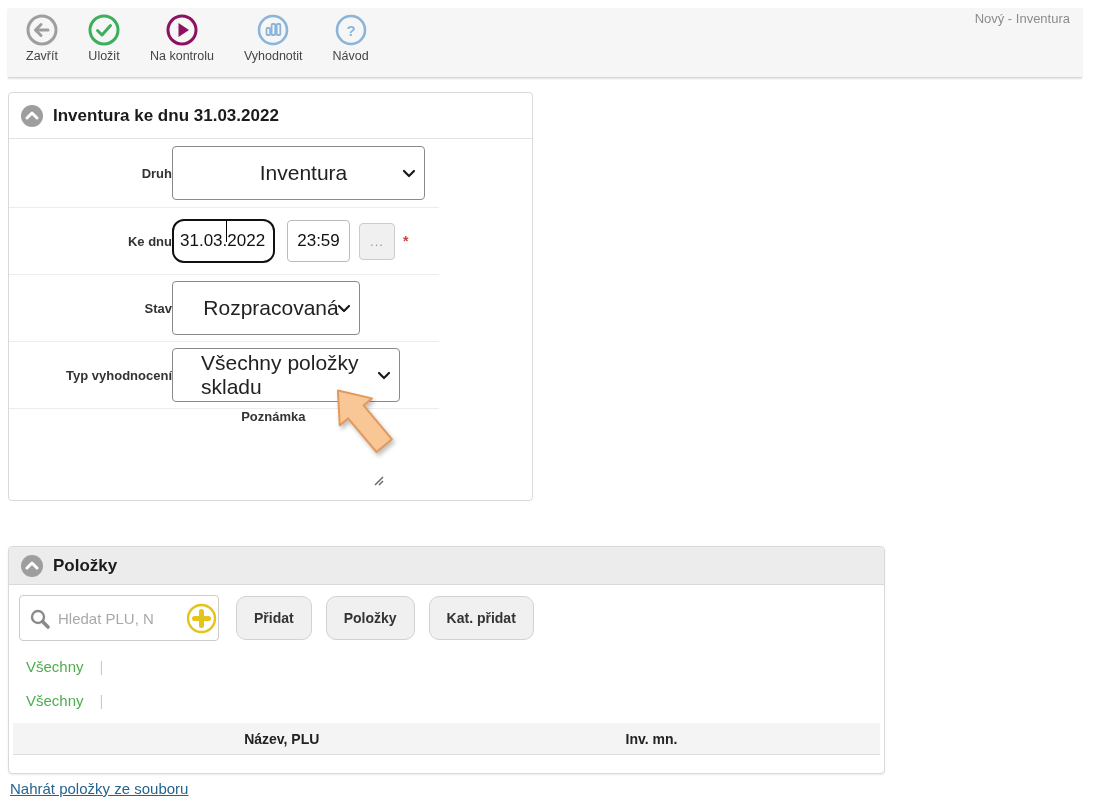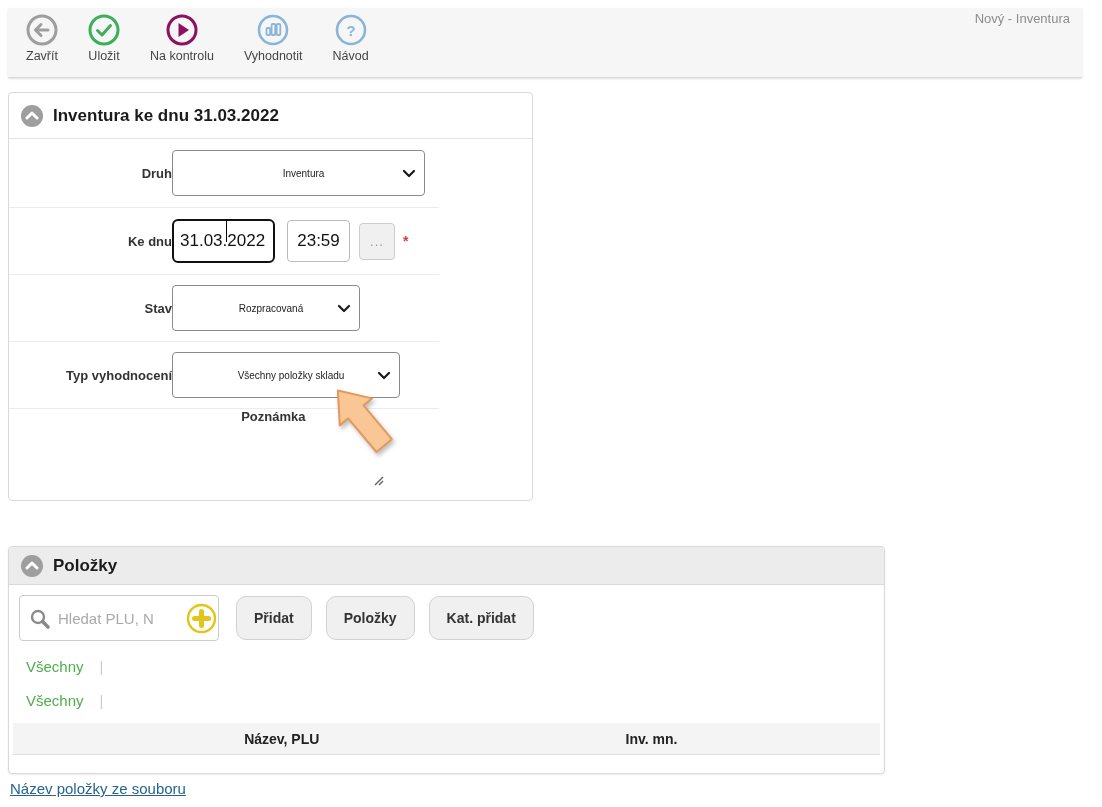--- a/index.html
+++ b/index.html
@@ -43,9 +43,9 @@
   .form-label { width:147px; font-size:13px; font-weight:bold; color:#333; flex:0 0 147px;text-align:right; }
 
   .select-box {
-    height:46px; border:1px solid #8a8a8a; border-radius:4px; background:#fff;
+    height:54px; border:1px solid #8a8a8a; border-radius:4px; background:#fff;
     display:flex; align-items:center; justify-content:center; position:relative;
-    font-size:10px; color:#222; cursor:pointer;padding-left:20px;
+    font-size:21px; color:#222; cursor:pointer;padding-left:20px;
   }
   .select-box .sel-text { padding:0 18px 0 8px; }
   .select-box svg { position:absolute; right:8px; top:50%; margin-top:-4px; }

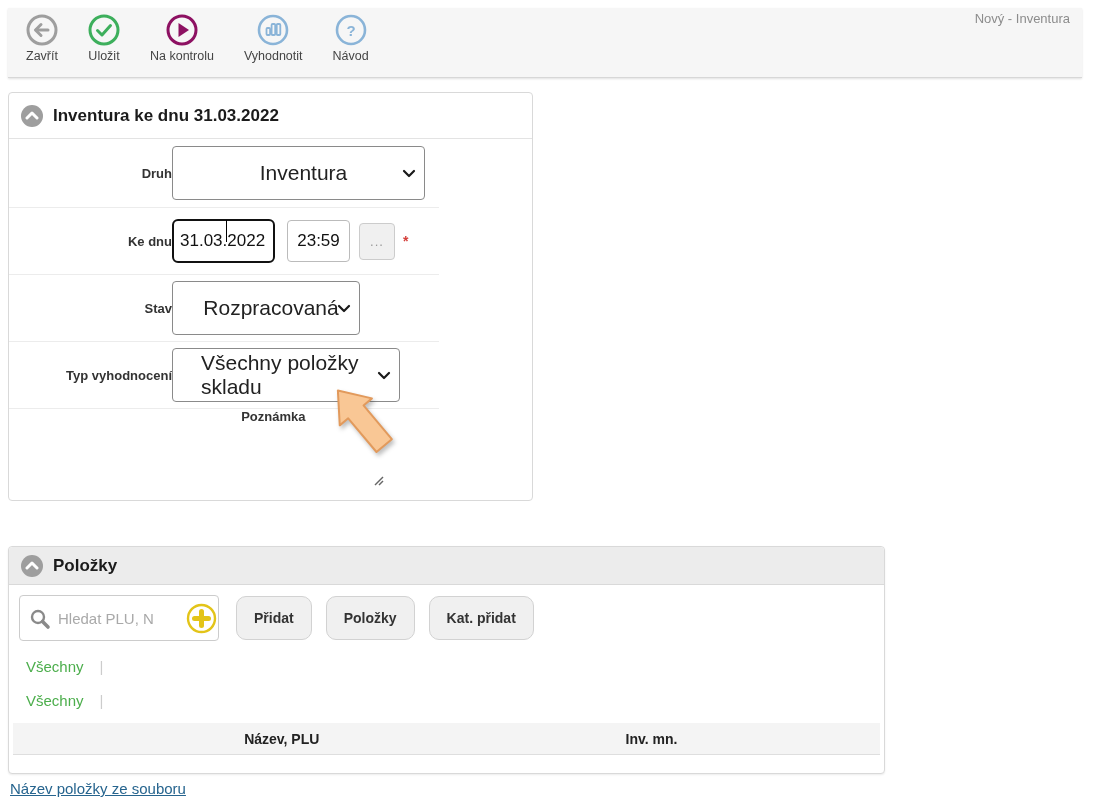--- a/index.html
+++ b/index.html
@@ -54,7 +54,7 @@
   .w-typ  { width:228px; }
 
   .date-input {
-    width:103px; height:44px; border:2px solid #111; border-radius:6px;
+    width:103px; height:44px; border:2px solid #111; border-radius:12px;
     font-size:17px; color:#111; padding:0 6px; font-family:"Liberation Sans", sans-serif;
     position:relative; outline:none;
   }

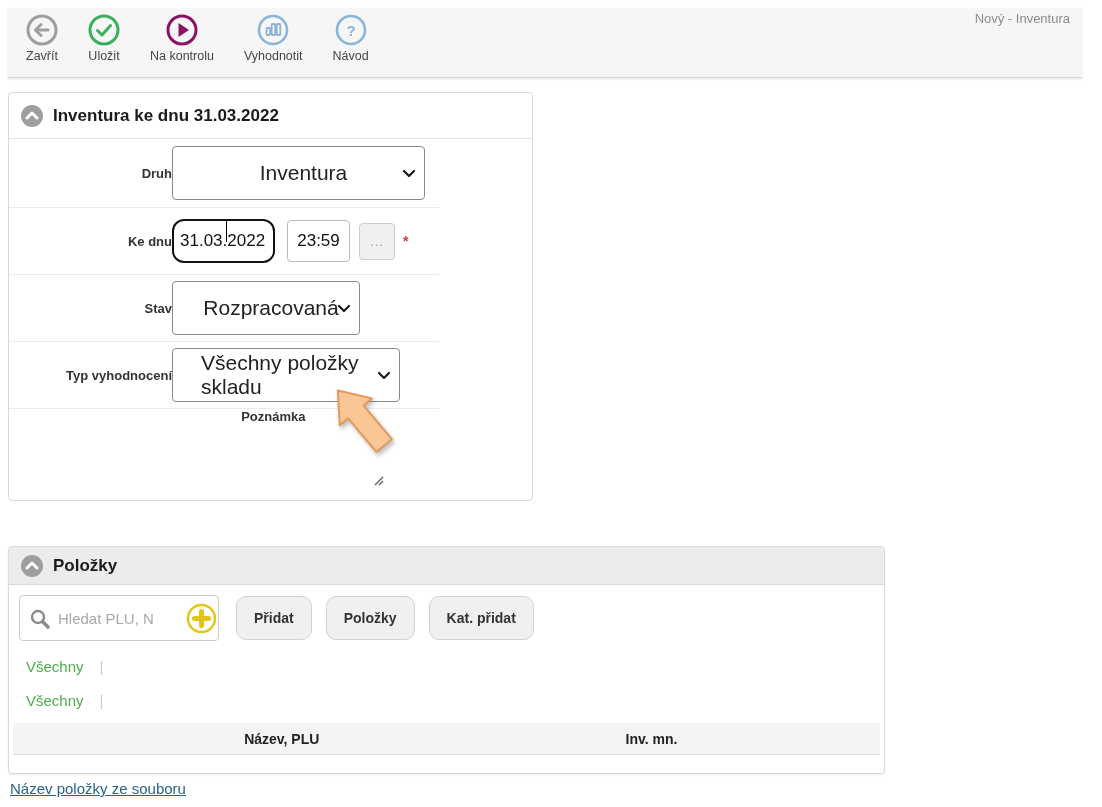--- a/index.html
+++ b/index.html
@@ -292,7 +292,7 @@
     </div>
   </section>
 
-  <a class="footer-link">Název položky ze souboru</a>
+  <a class="footer-link">Nahrát položky ze souboru</a>
 
 </div>
 

